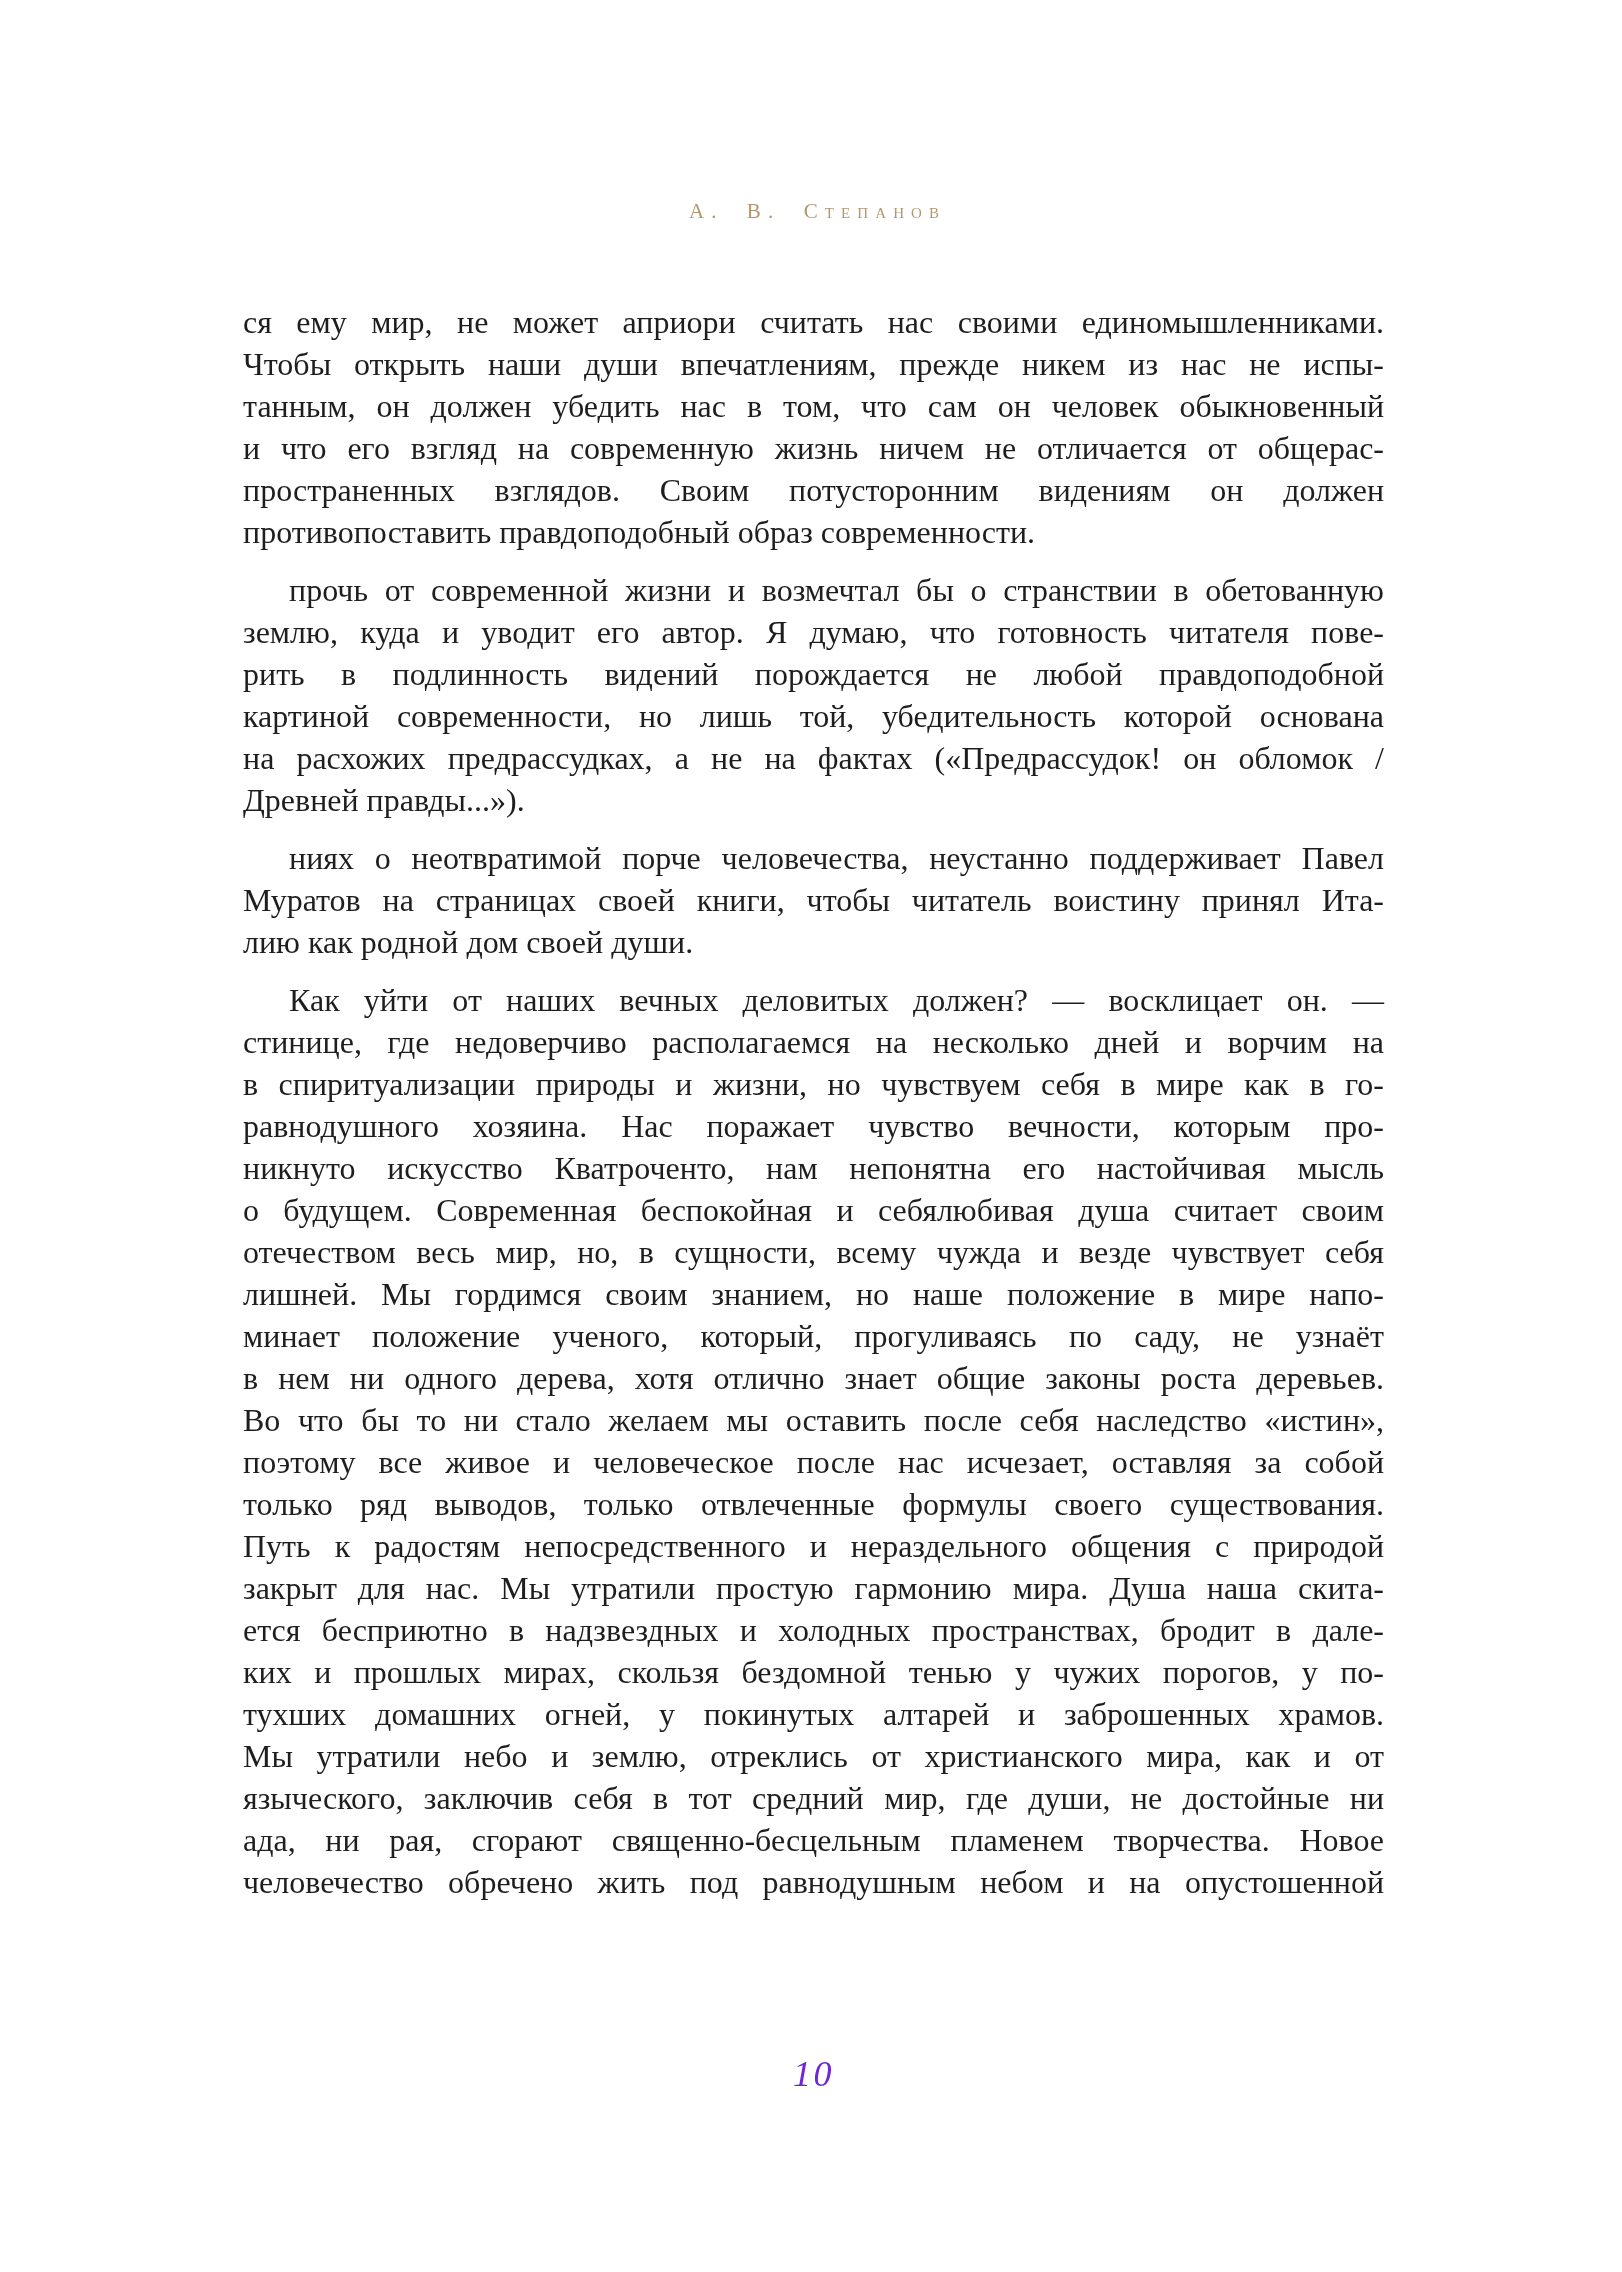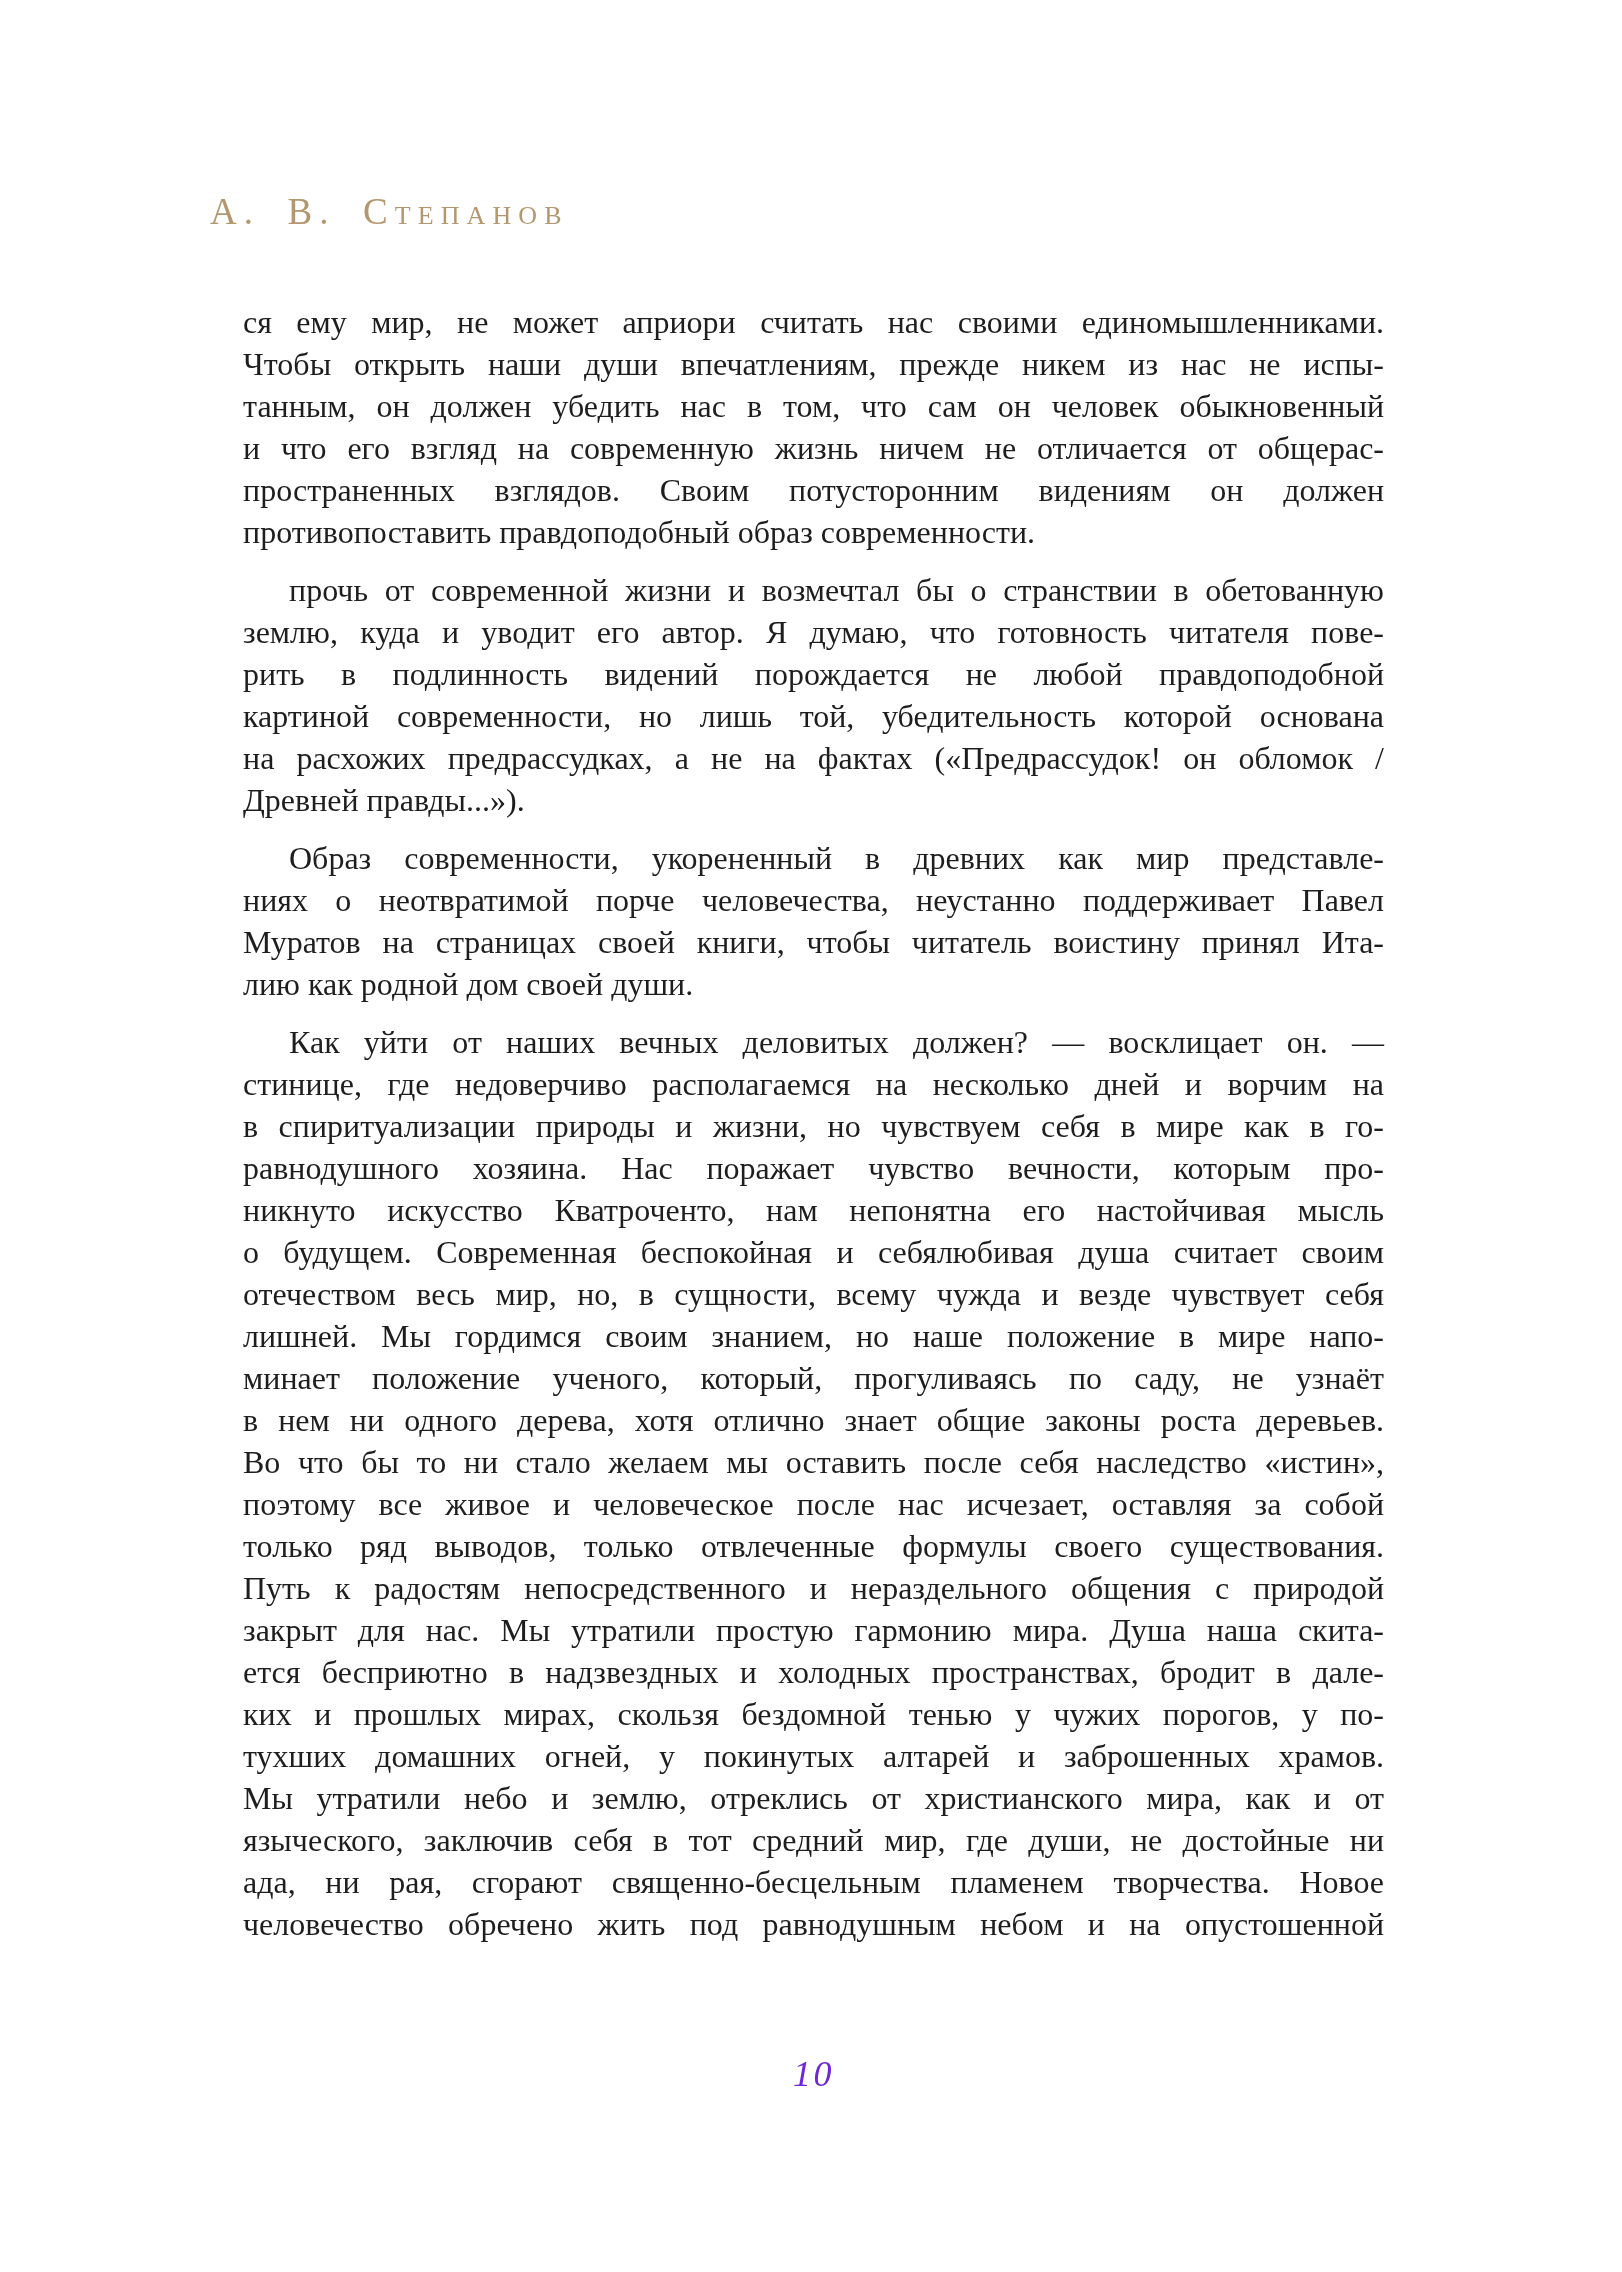--- a/index.html
+++ b/index.html
@@ -18,9 +18,10 @@
   .running-header {
     position: absolute;
     top: 195px;
-    left: 210px;
+    left: 231px;
     width: 1173px;
-    font-size: 37px;
+    text-align: center;
+    font-size: 21px;
     line-height: 33px;
     color: #b3976e;
     font-variant-caps: small-caps;

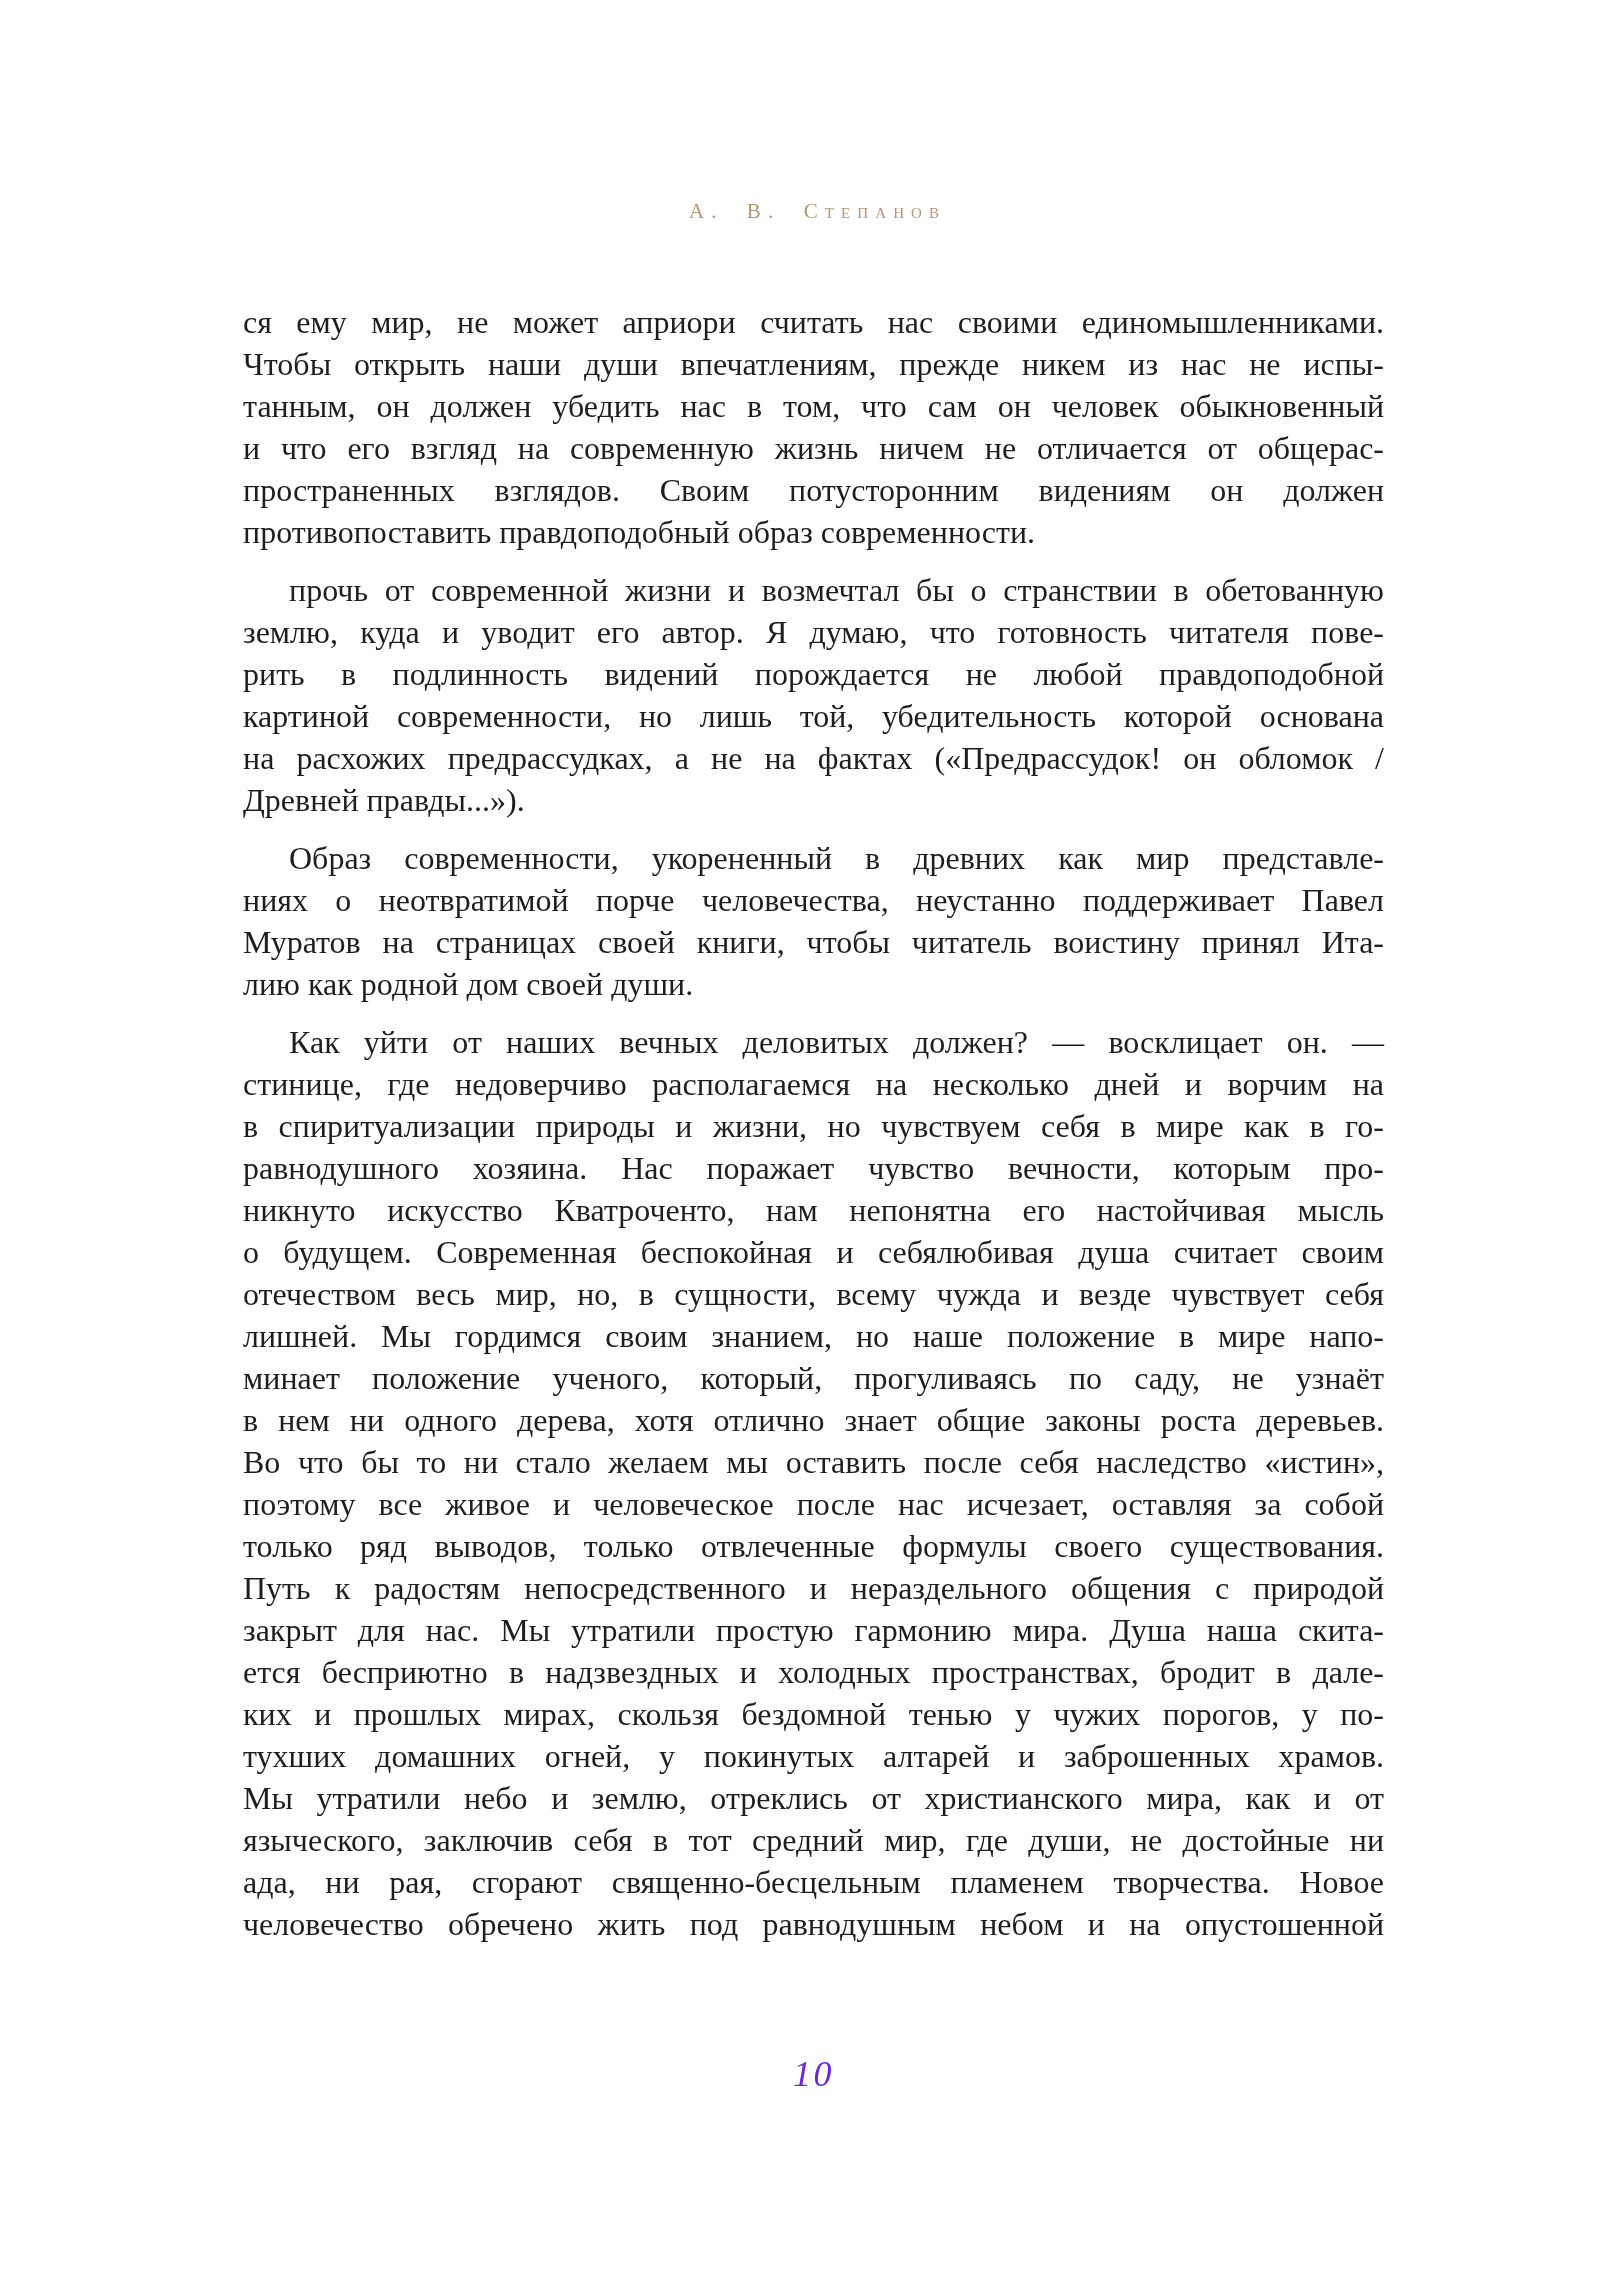--- a/index.html
+++ b/index.html
@@ -88,7 +88,6 @@
         <div class="line flush">Древней правды...»).</div>
       </div>
       <div class="paragraph indent">
-        <div class="line">Образ современности, укорененный в древних как мир представле-</div>
         <div class="line">ниях о неотвратимой порче человечества, неустанно поддерживает Павел</div>
         <div class="line">Муратов на страницах своей книги, чтобы читатель воистину принял Ита-</div>
         <div class="line flush">лию как родной дом своей души.</div>

